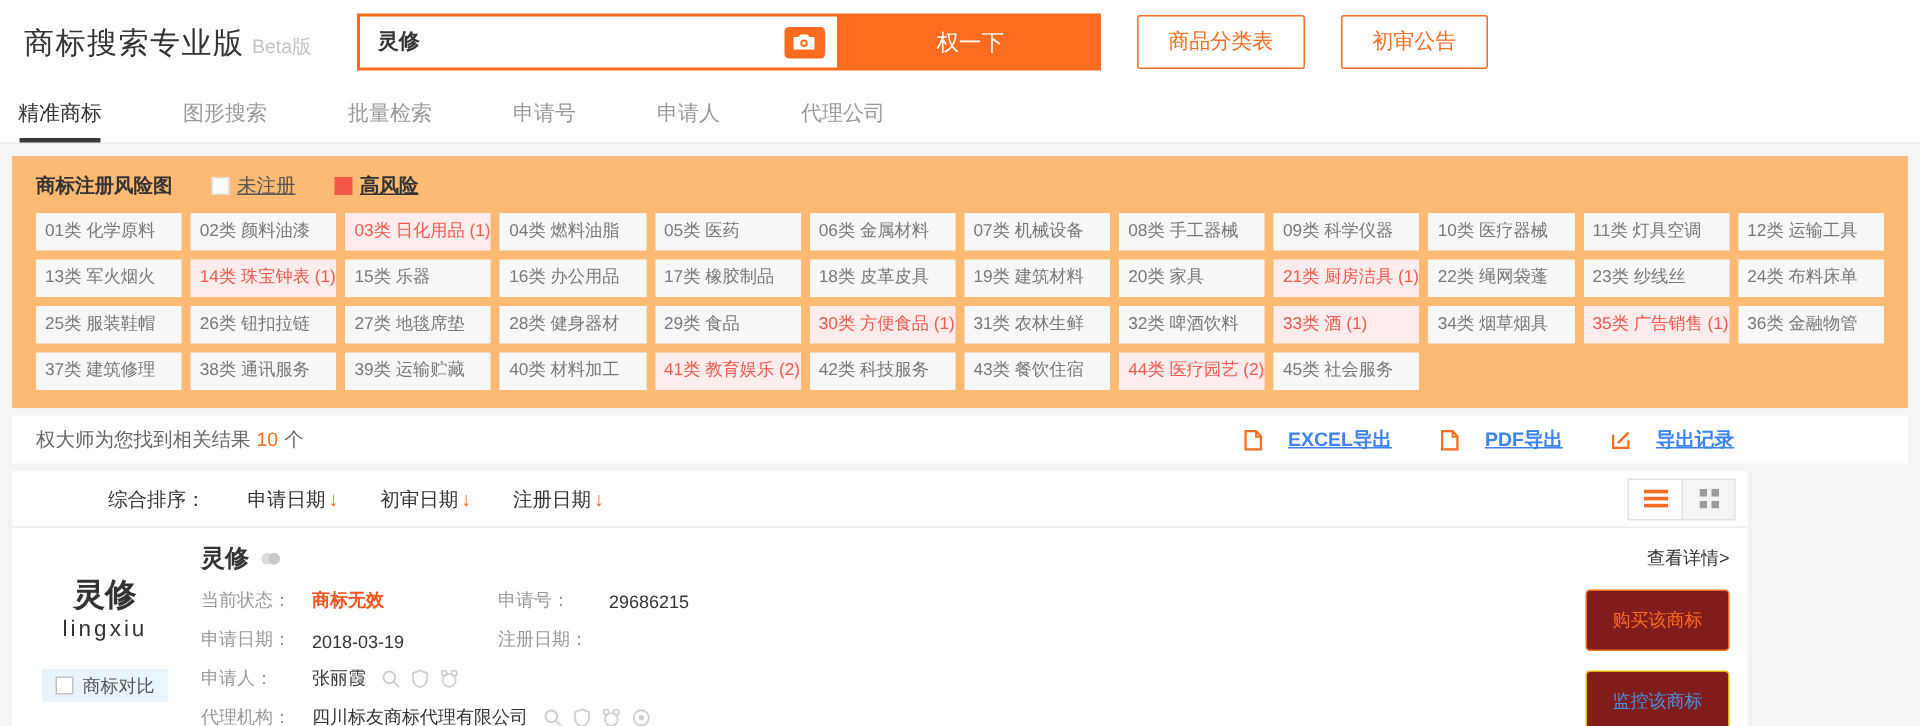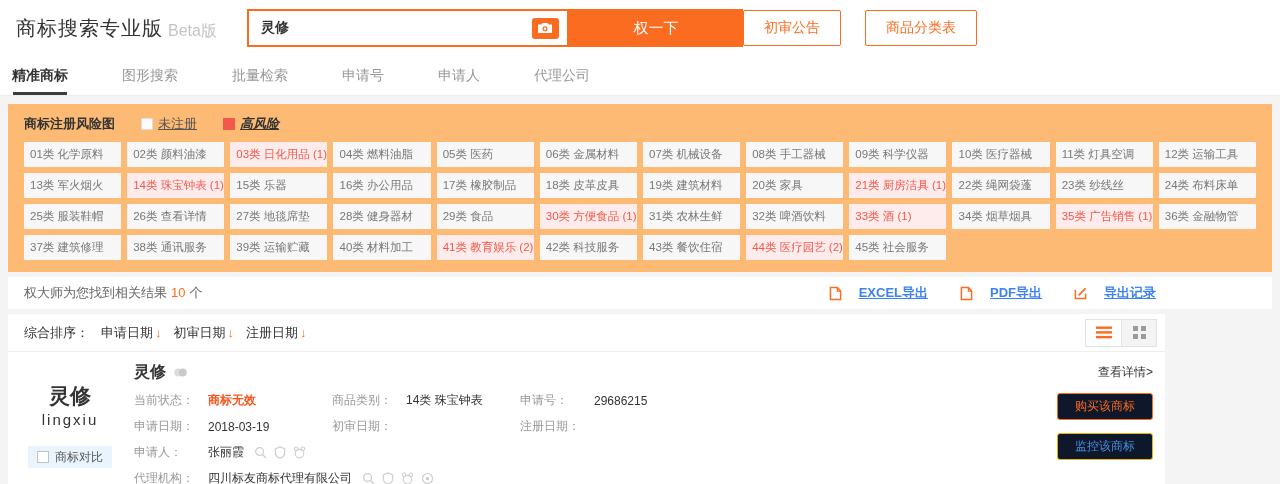--- a/index.html
+++ b/index.html
@@ -9,7 +9,7 @@
   
   .header { height:56px; background:#fff; display:flex; align-items:center; padding:0 16px; }
   .logo { font-size:20px; font-weight:normal; color:#333; letter-spacing:1px; }
-  .beta { font-size:16px; color:#c4c4c4; margin-left:5px; margin-top:6px; }
+  .beta { font-size:13px; color:#c4c4c4; margin-left:5px; margin-top:6px; }
   .search-wrap { display:flex; margin-left:30px; height:38px; }
   .search-box { width:322px; border:2px solid #fb6c21; background:#fff; display:flex; align-items:center; padding:0 8px 0 12px; }
   .search-input { flex:1; border:none; outline:none; font-size:14px; font-weight:bold; color:#333; font-family:inherit; background:transparent; }

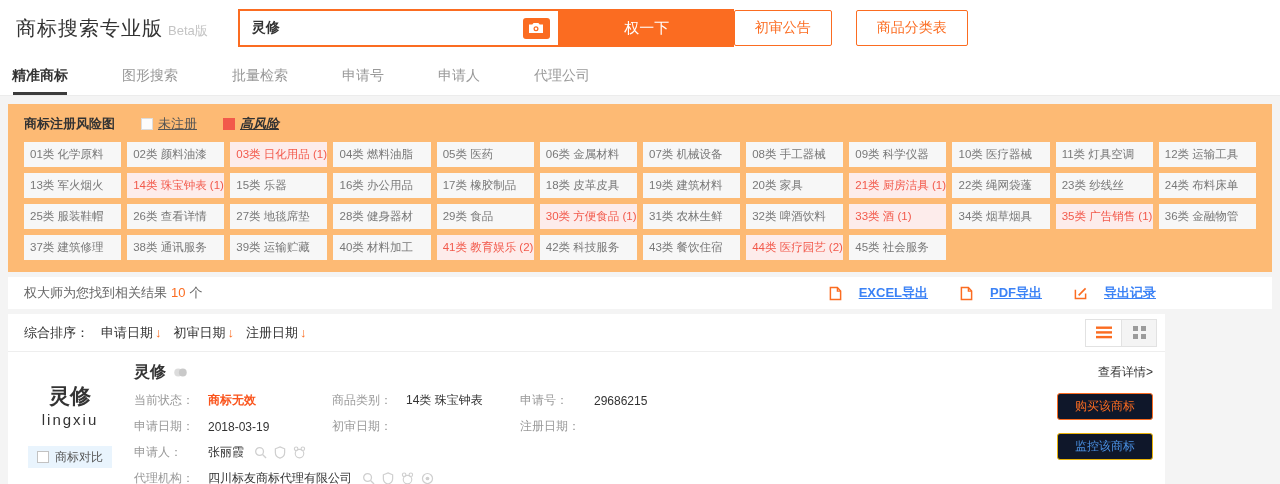--- a/index.html
+++ b/index.html
@@ -102,8 +102,8 @@
     </div>
     <button class="search-btn">权一下</button>
   </div>
+  <button class="nav-btn first">商品分类表</button>
   <button class="nav-btn">初审公告</button>
-  <button class="nav-btn first">商品分类表</button>
 </div>
 
 <div class="tabbar">

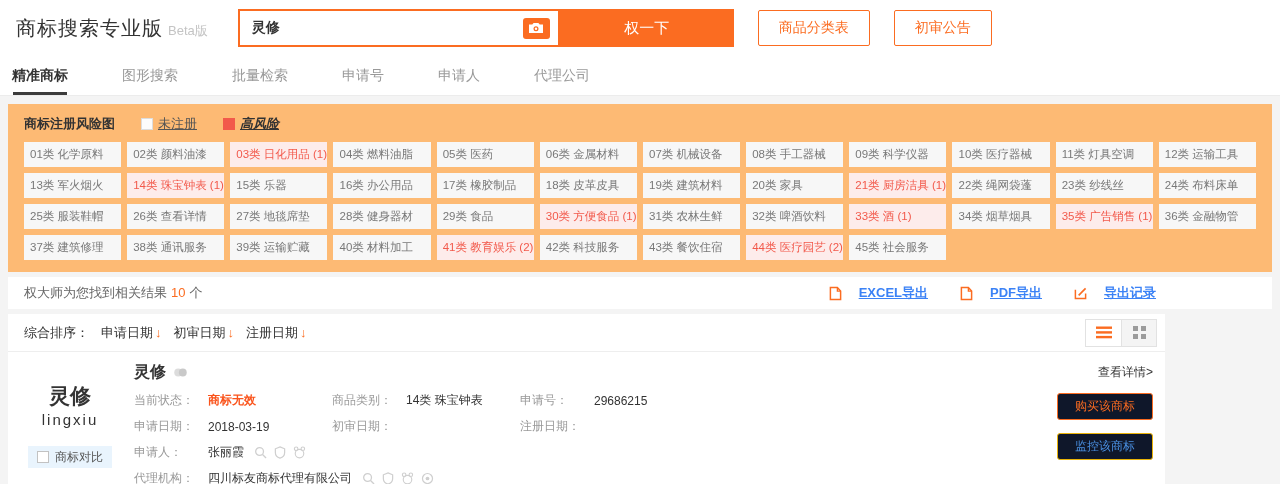--- a/index.html
+++ b/index.html
@@ -22,7 +22,7 @@
   
   .tabbar { height:40px; background:#fff; border-bottom:1px solid #ececec; display:flex; align-items:stretch; padding:0 12px; gap:54px; }
   .tab { font-size:14px; color:#999; line-height:38px; position:relative; cursor:pointer; white-space:nowrap; }
-  .tab.active { color:#333; font-weight:bold; }
+  .tab.active { color:#333; font-weight:normal; }
   .tab.active::after { content:""; position:absolute; left:1px; right:1px; bottom:0; height:3px; background:#3c3c3c; }
 
   .page { padding:8px; }

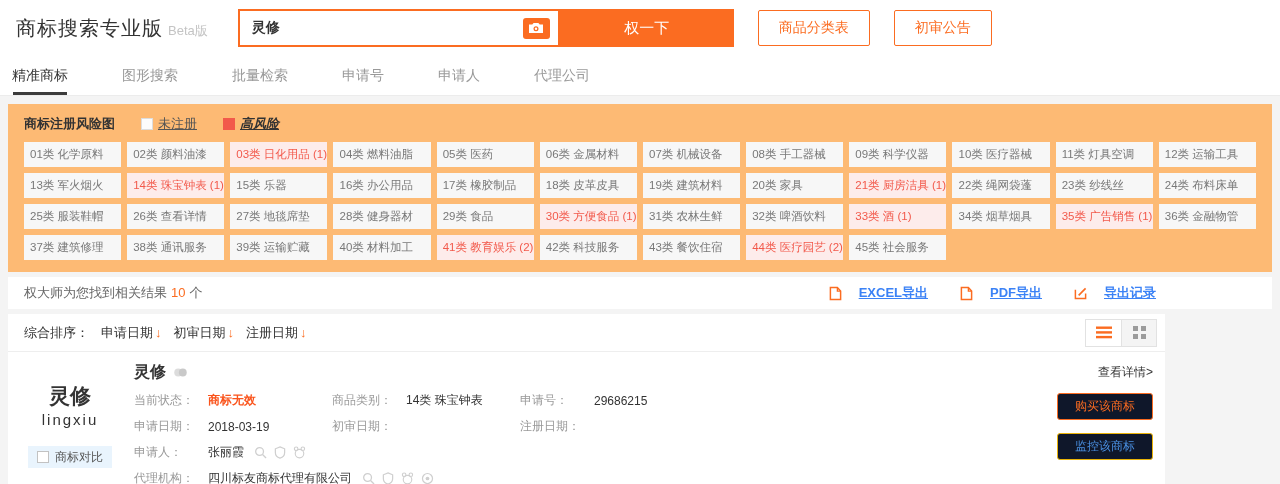--- a/index.html
+++ b/index.html
@@ -36,7 +36,7 @@
   .sq.empty { background:#fcfcfc; border:1px solid #ddd; }
   .sq.red { background:#f2594b; }
   .legend-label { text-decoration:underline; color:#555; cursor:pointer; }
-  .legend-label.strong { color:#333; font-weight:bold;font-style:italic; }
+  .legend-label.strong { color:#333; font-weight:bold; }
   .class-grid { display:grid; grid-template-columns:repeat(12,1fr); gap:6px; padding:0 16px 12px; }
   .chip { height:25px; line-height:25px; background:#f7f7f7; color:#787878; font-size:11.5px; padding:0 6px; white-space:nowrap; overflow:hidden; cursor:pointer; }
   .chip.hot { background:#fdeceb; color:#f2594b; }

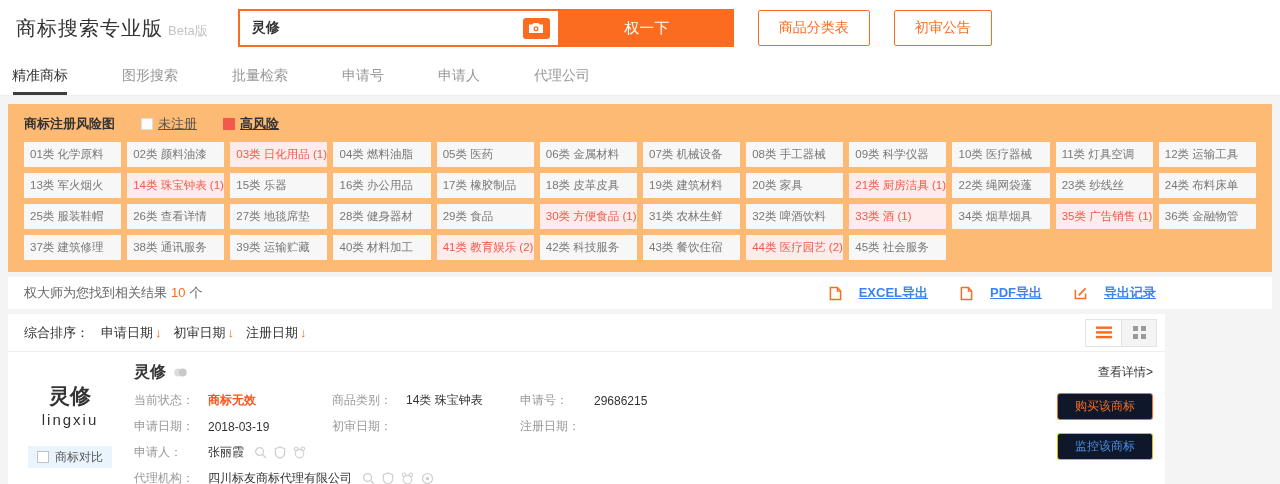--- a/index.html
+++ b/index.html
@@ -155,7 +155,7 @@
         <div class="chip">23类 纱线丝</div>
         <div class="chip">24类 布料床单</div>
         <div class="chip">25类 服装鞋帽</div>
-        <div class="chip">26类 查看详情</div>
+        <div class="chip">26类 钮扣拉链</div>
         <div class="chip">27类 地毯席垫</div>
         <div class="chip">28类 健身器材</div>
         <div class="chip">29类 食品</div>

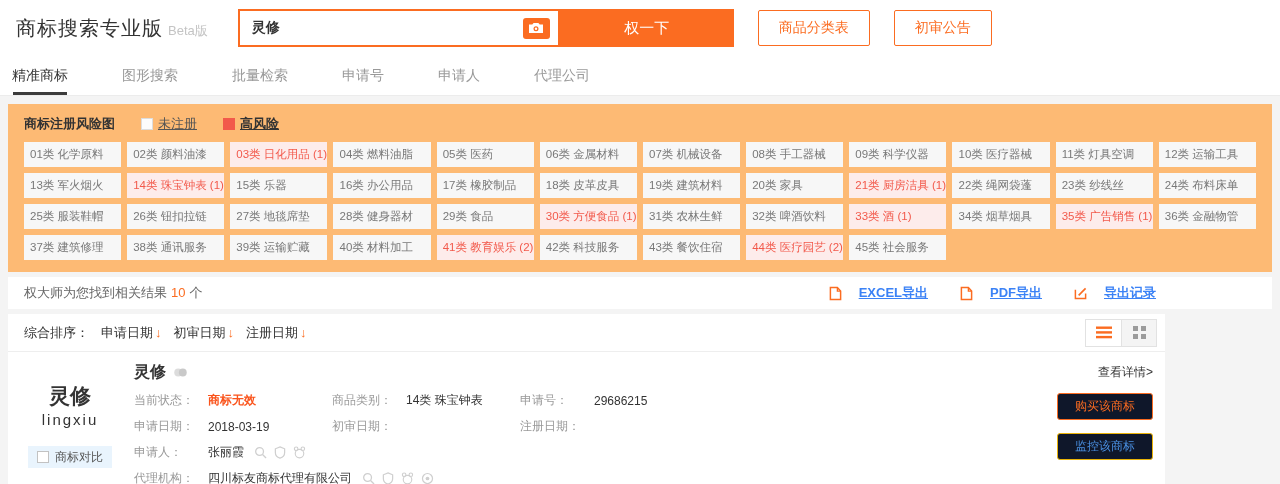--- a/index.html
+++ b/index.html
@@ -50,7 +50,7 @@
   
   .card { background:#fff; margin-top:5px; width:1157px; height:179px; overflow:hidden; }
   .sort-row { display:flex; align-items:center; justify-content:space-between; height:38px; border-bottom:1px solid #eee; padding:0 8px 0 16px; }
-  .sort-left { display:flex; gap:12px; font-size:13px; color:#333; align-items:center; }
+  .sort-left { display:flex; gap:28px; font-size:13px; color:#333; align-items:center;margin-left:48px; }
   .sort-opt { cursor:pointer; }
   .arrow { color:#fb6c21; font-weight:bold; margin-left:2px; }
   .toggles { display:flex; border:1px solid #e2e2e2; }

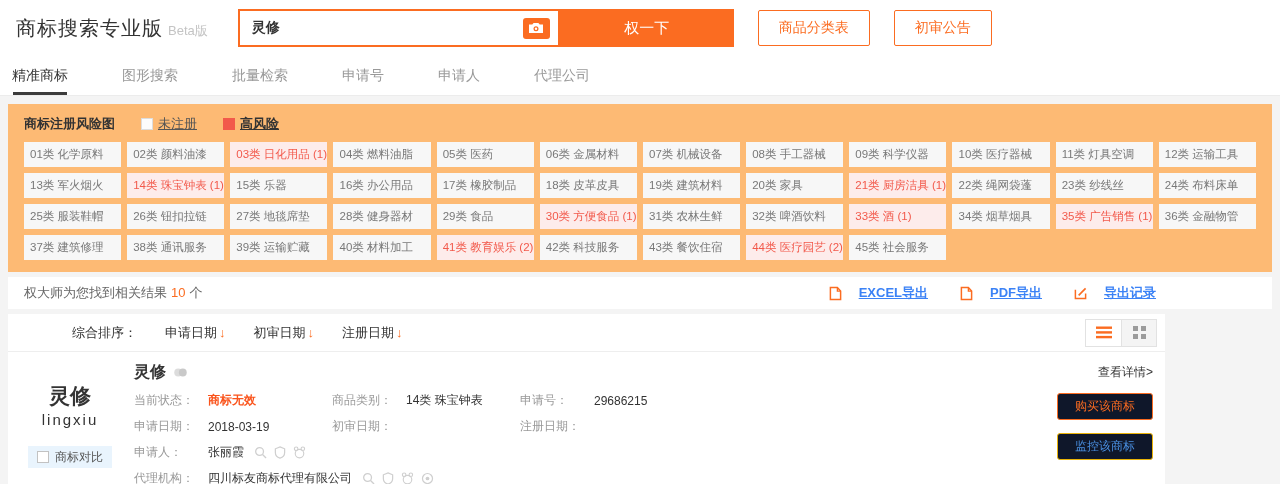--- a/index.html
+++ b/index.html
@@ -70,7 +70,7 @@
   .tm-title { font-size:16px; font-weight:bold; color:#333; }
   .drow { display:flex; margin-top:9px; font-size:12px; align-items:center; }
   .cell { display:flex; align-items:center; }
-  .cell.c1 { width:198px; }
+  .cell.c1 { width:198px;align-items:flex-end; }
   .cell.c2 { width:188px; }
   .lab { color:#999; min-width:64px; white-space:nowrap; }
   .val { color:#333; white-space:nowrap;margin-left:10px; }

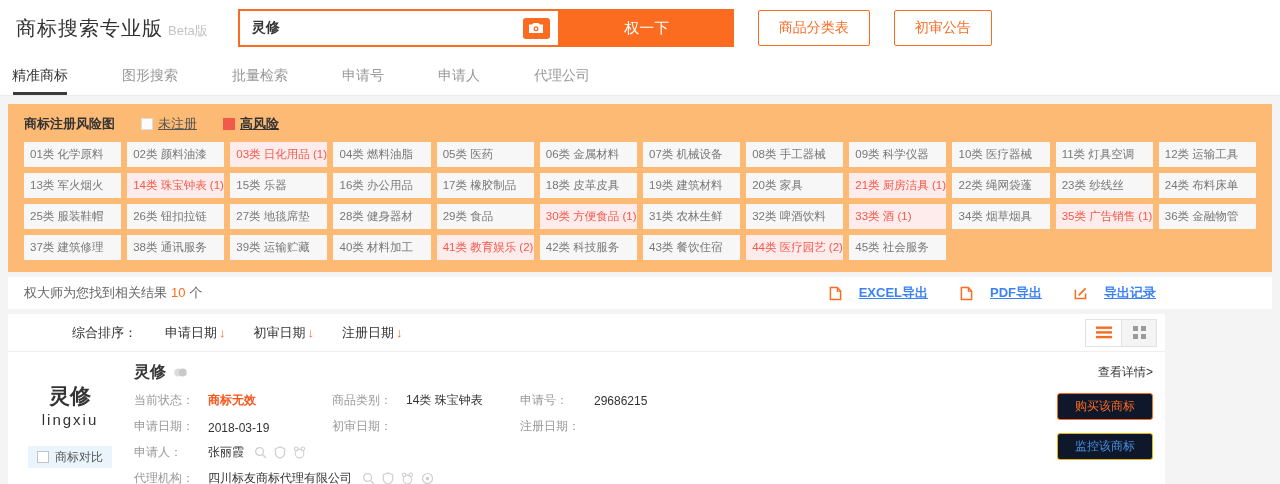--- a/index.html
+++ b/index.html
@@ -258,10 +258,6 @@
               <span class="lab">当前状态：</span>
               <span class="val invalid">商标无效</span>
             </span>
-          <span class="cell c2">
-              <span class="lab">商品类别：</span>
-              <span class="val">14类 珠宝钟表</span>
-            </span>
           <span class="cell">
               <span class="lab">申请号：</span>
               <span class="val">29686215</span>

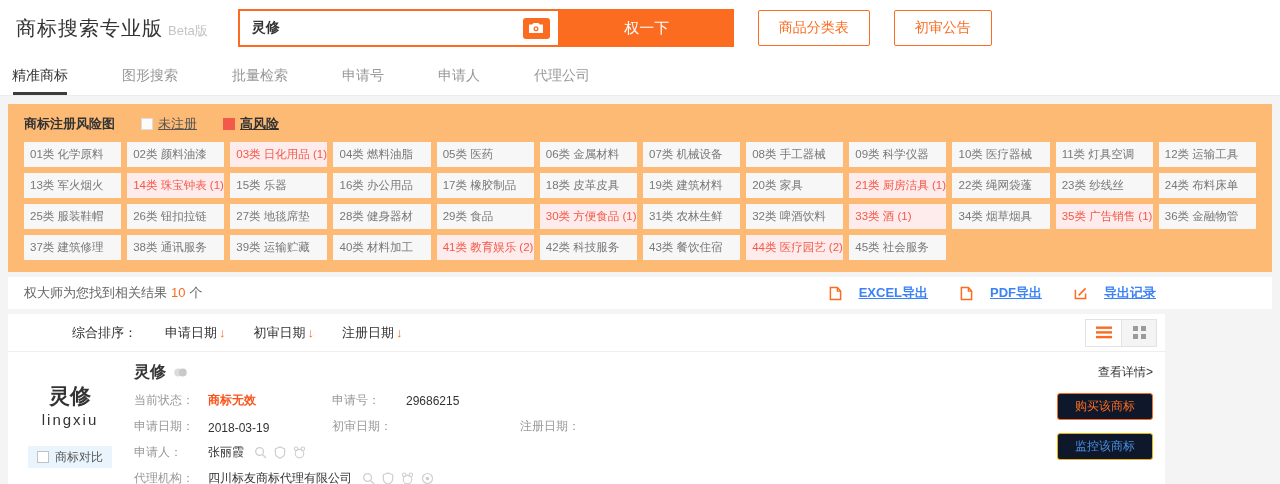--- a/index.html
+++ b/index.html
@@ -79,7 +79,7 @@
 
   .actions-col { width:150px; flex-shrink:0; display:flex; flex-direction:column; align-items:flex-end; padding-right:4px; }
   .detail-link { font-size:12px; color:#333; cursor:pointer; margin-top:4px; }
-  .act-btn { width:96px; height:27px; background:#0f172a; font-size:12px; border-radius:3px; cursor:pointer; font-family:inherit; }
+  .act-btn { width:96px; height:41px; background:#7f1d1d; font-size:12px; border-radius:3px; cursor:pointer; font-family:inherit; }
   .act-btn.buy { border:1px solid #fb6c21; color:#fb6c21; margin-top:12px; }
   .act-btn.monitor { border:1px solid #eab308; color:#4a90e2; margin-top:13px; }
 </style>

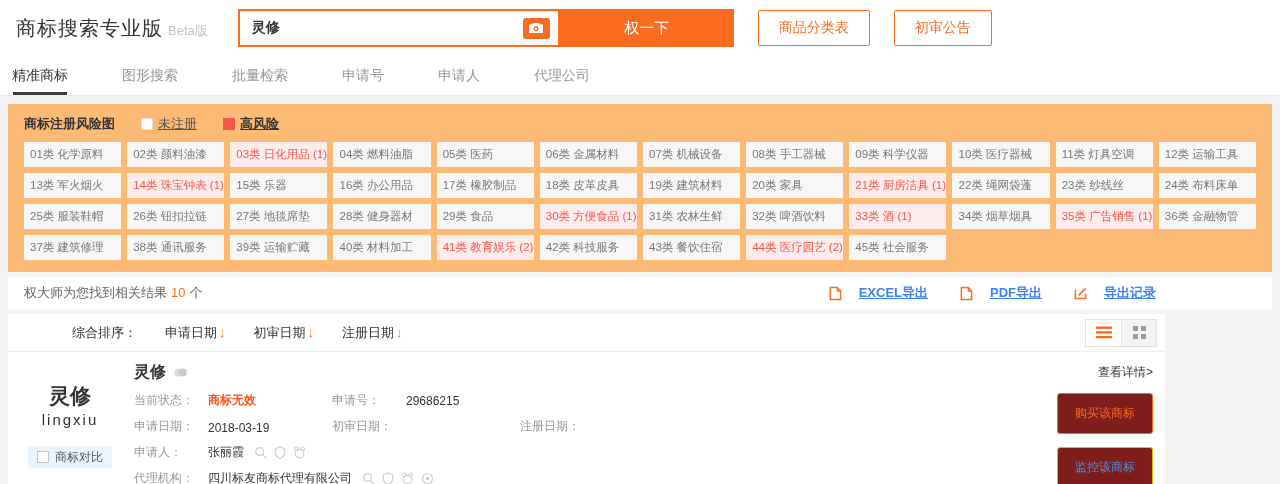--- a/index.html
+++ b/index.html
@@ -268,10 +268,6 @@
               <span class="lab">申请日期：</span>
               <span class="val">2018-03-19</span>
             </span>
-          <span class="cell c2">
-              <span class="lab">初审日期：</span>
-              <span class="val"></span>
-            </span>
           <span class="cell">
               <span class="lab">注册日期：</span>
               <span class="val"></span>

